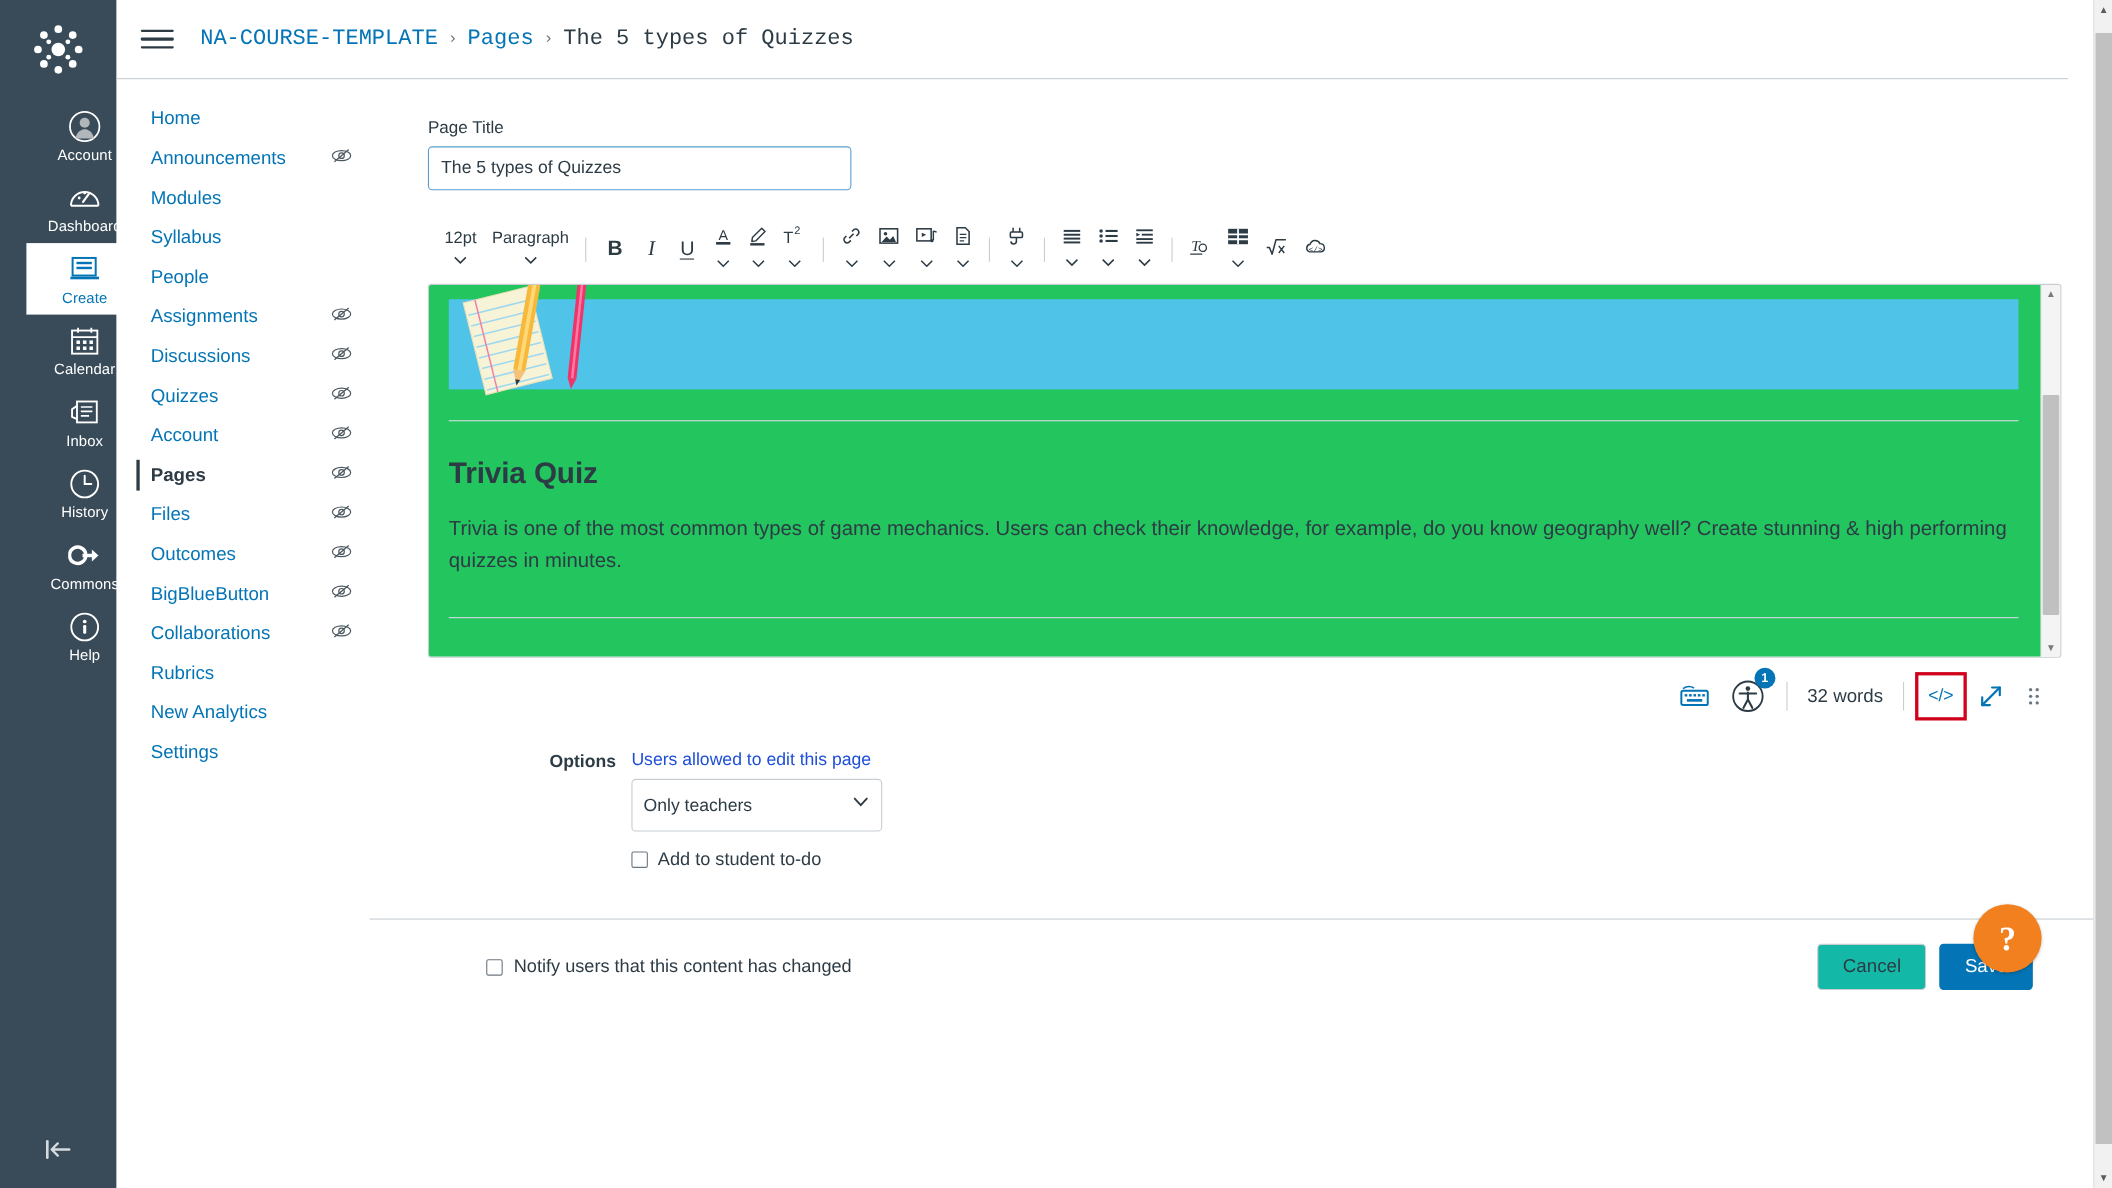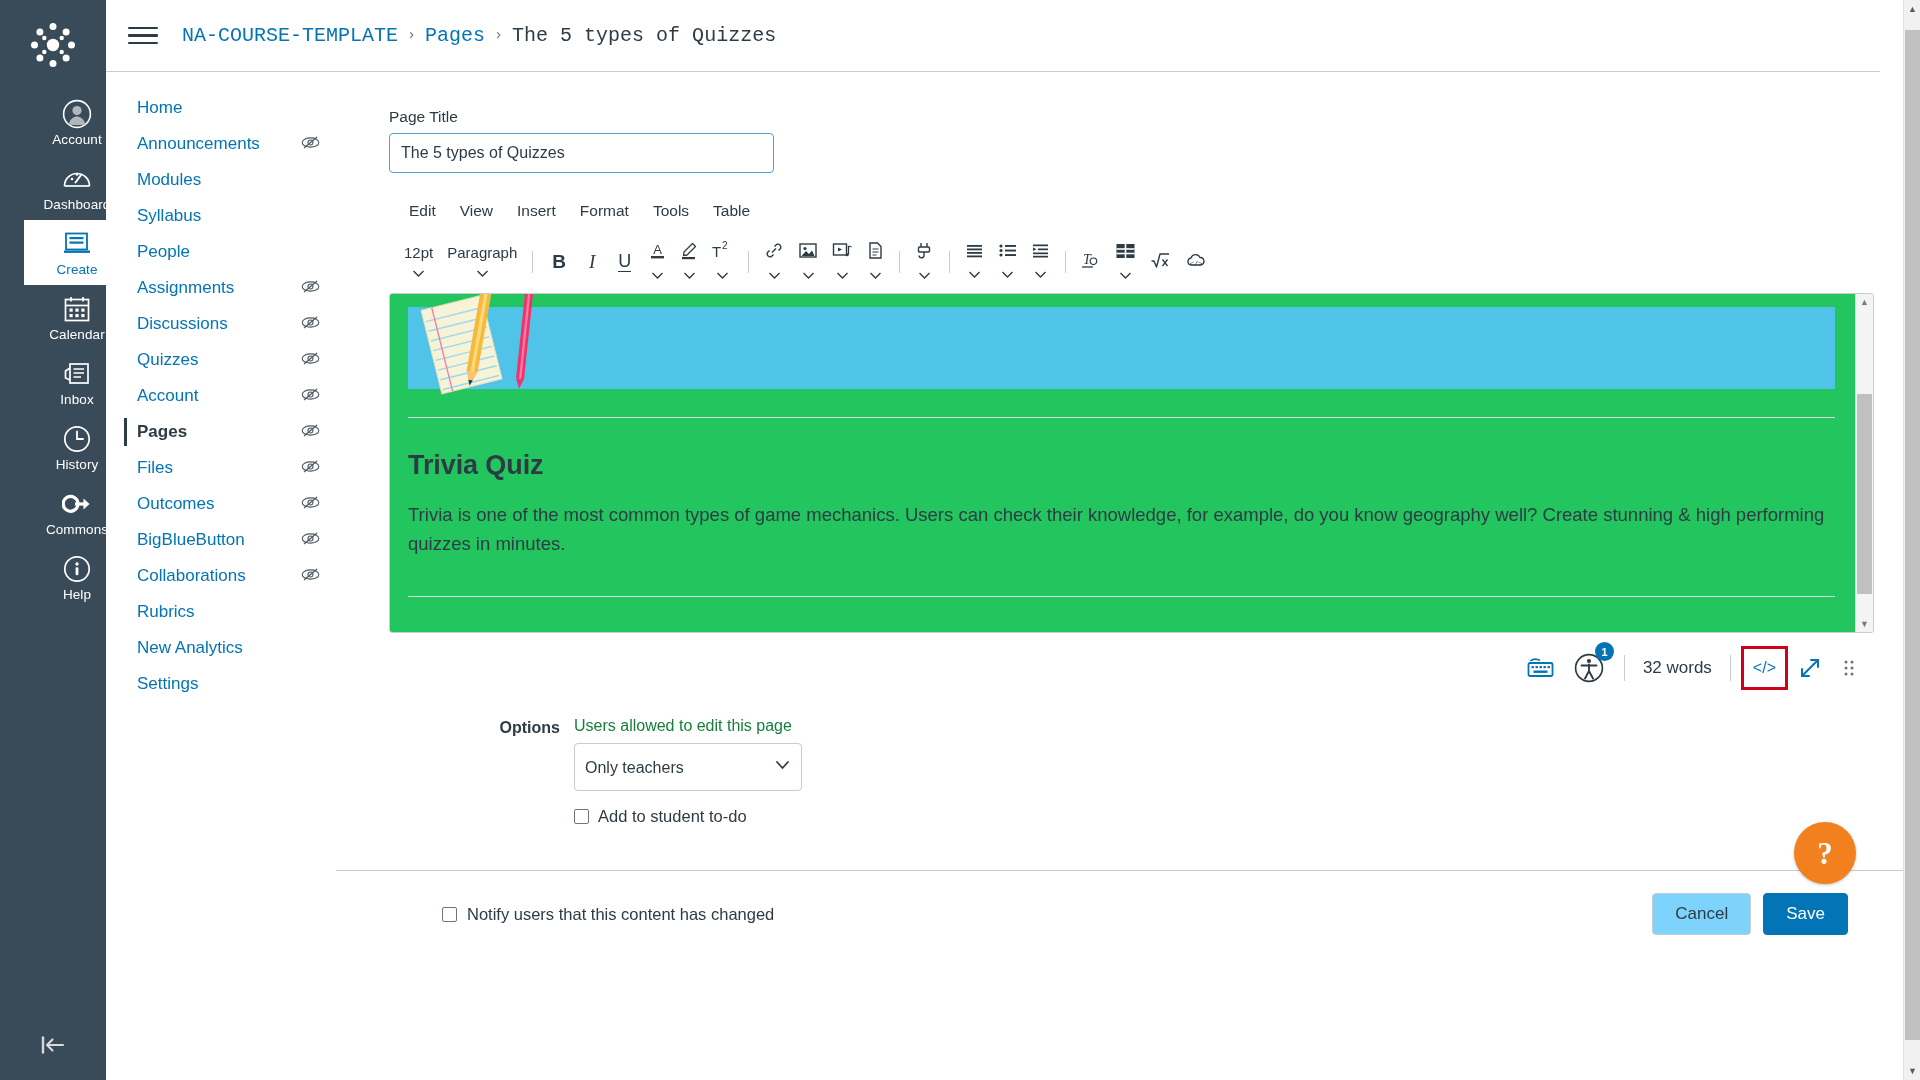--- a/index.html
+++ b/index.html
@@ -465,14 +465,6 @@
         
         <div class="rce">
 
-          <div class="rce-menubar">
-            <div class="mi">Edit</div>
-            <div class="mi">View</div>
-            <div class="mi">Insert</div>
-            <div class="mi">Format</div>
-            <div class="mi">Tools</div>
-            <div class="mi">Table</div>
-          </div>
 
           <div class="rce-toolbar">
             <div class="tb-btn">

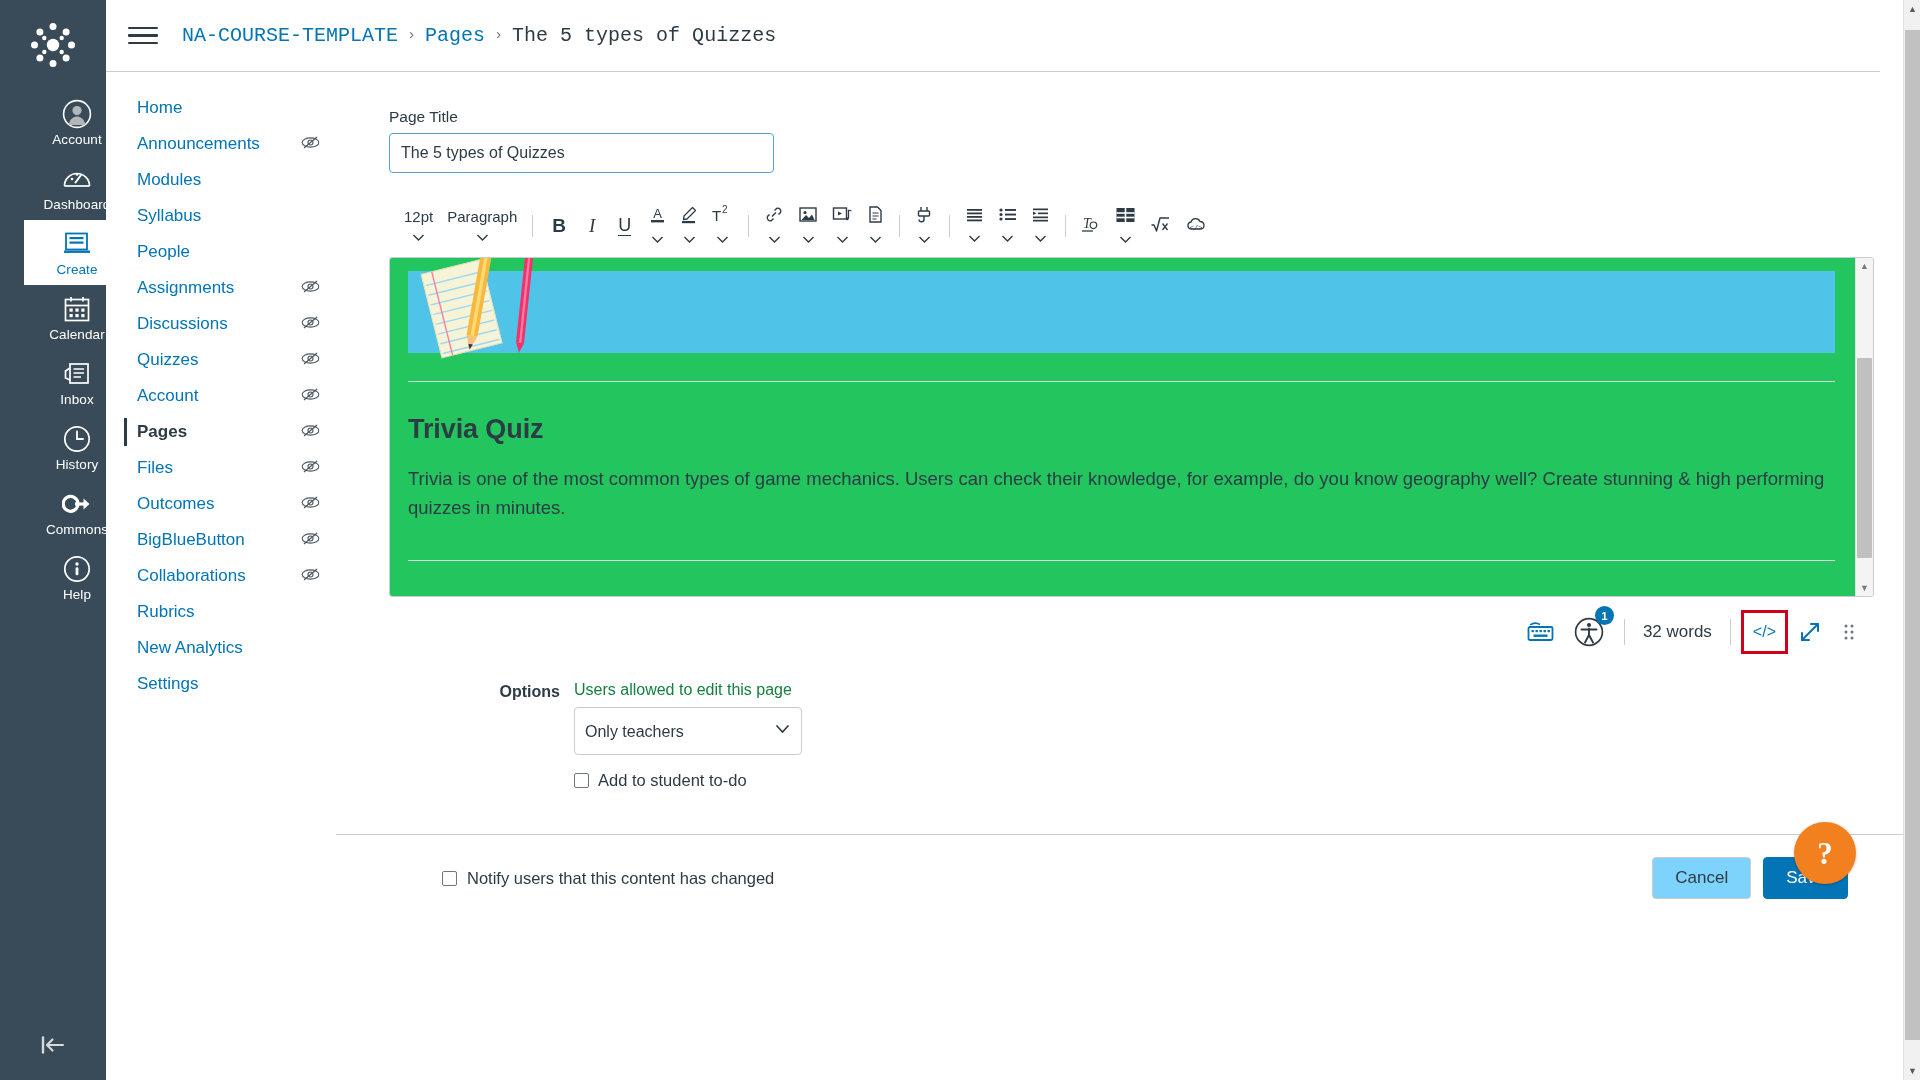--- a/index.html
+++ b/index.html
@@ -147,7 +147,7 @@
   .options-label { font-size: 16px; font-weight: bold; color:#2D3B45;
                    width: 130px; text-align: right; padding-right: 14px; padding-top: 2px;}
   .opt-body {}
-  .opt-sub { font-size: 16px; color: #15803d; margin-bottom: 8px; }
+  .opt-sub { font-size: 16px; color: #1d4ed8; margin-bottom: 8px; }
   .opt-select {
     width: 228px; height: 48px; border: 1px solid #C7CDD1; border-radius: 4px;
     padding: 0 10px; font-size: 16px; color: #2D3B45; background:#fff;

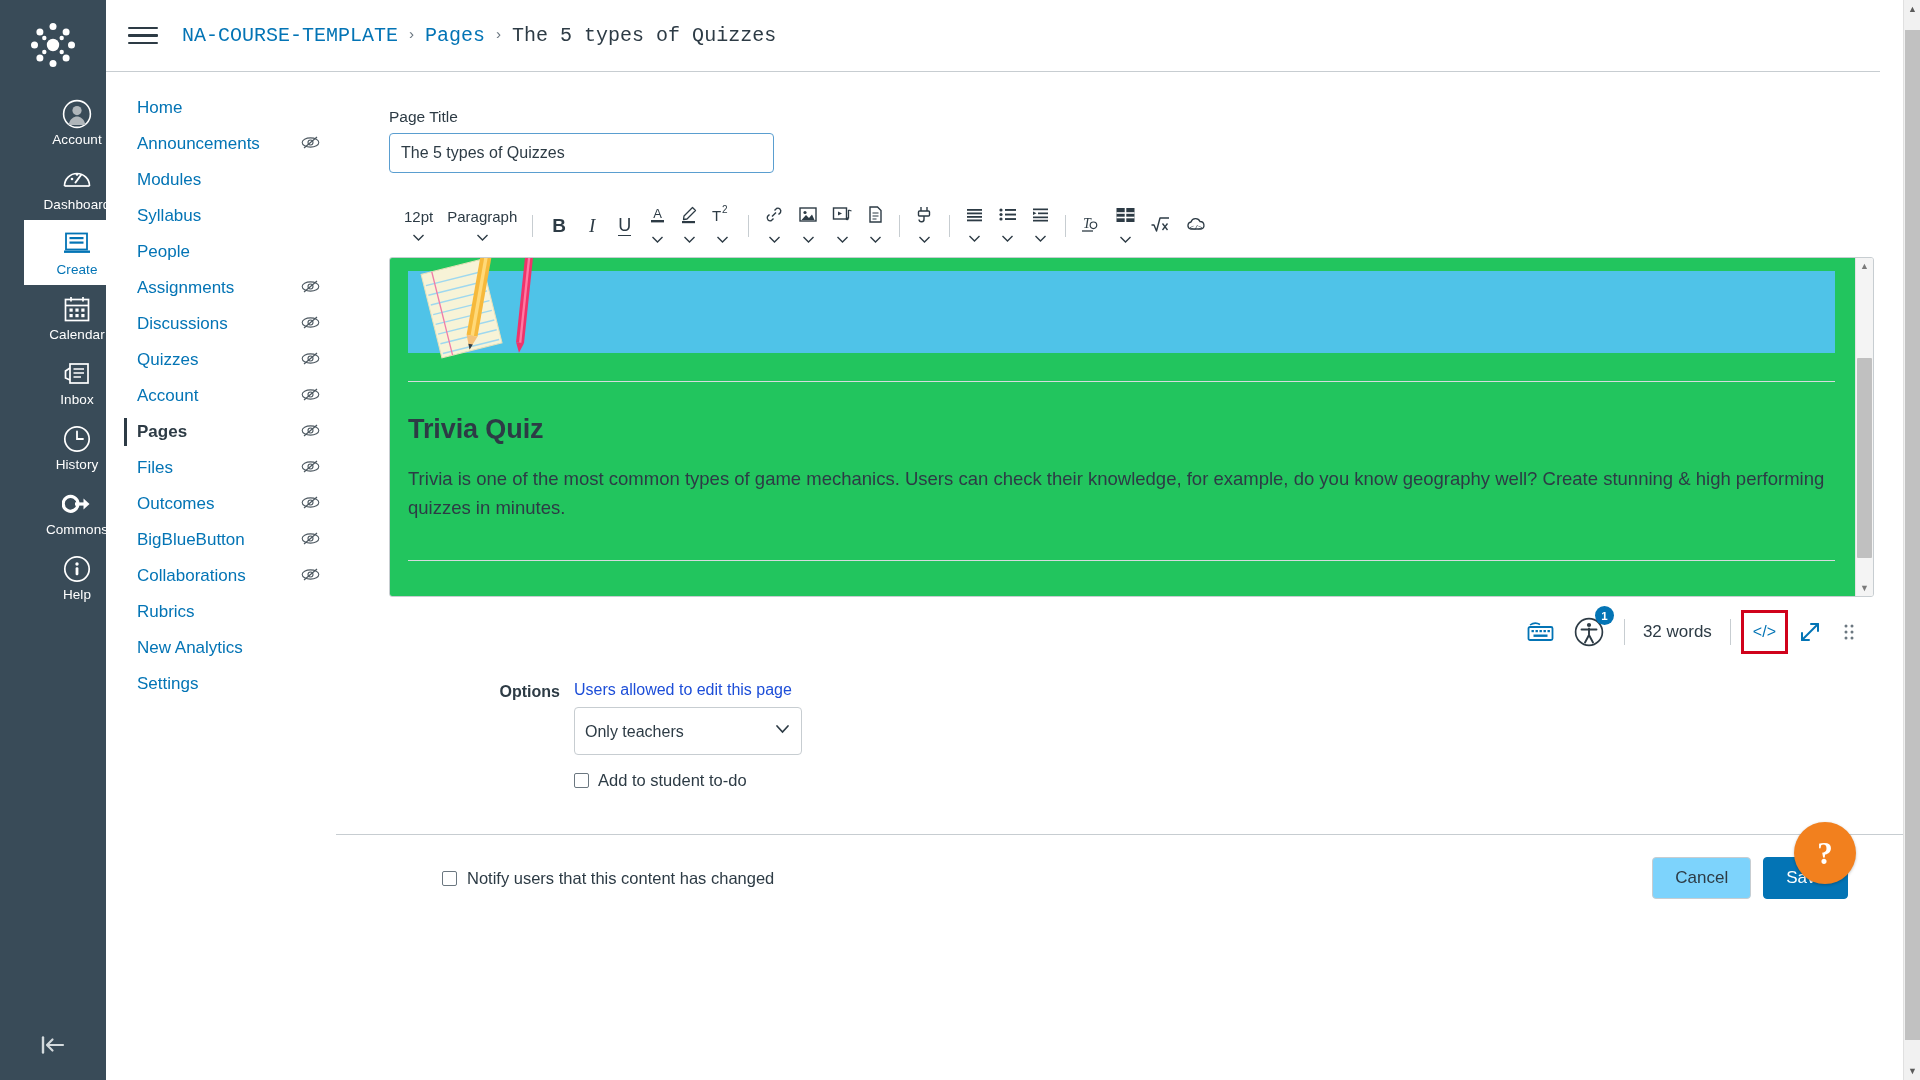--- a/index.html
+++ b/index.html
@@ -173,7 +173,7 @@
   .footer-right { display:flex; align-items:center; gap: 12px; padding-right: 26px;}
   .btn {
     height: 42px; padding: 0 22px; border-radius: 4px; font-size: 17px;
-    cursor: pointer; border: 1px solid #C7CDD1; background: #7dd3fc;
+    cursor: pointer; border: 1px solid #C7CDD1; background: #14b8a6;
     color: #2D3B45; font-family:"Liberation Sans", sans-serif;
     display:flex; align-items:center;
   }

